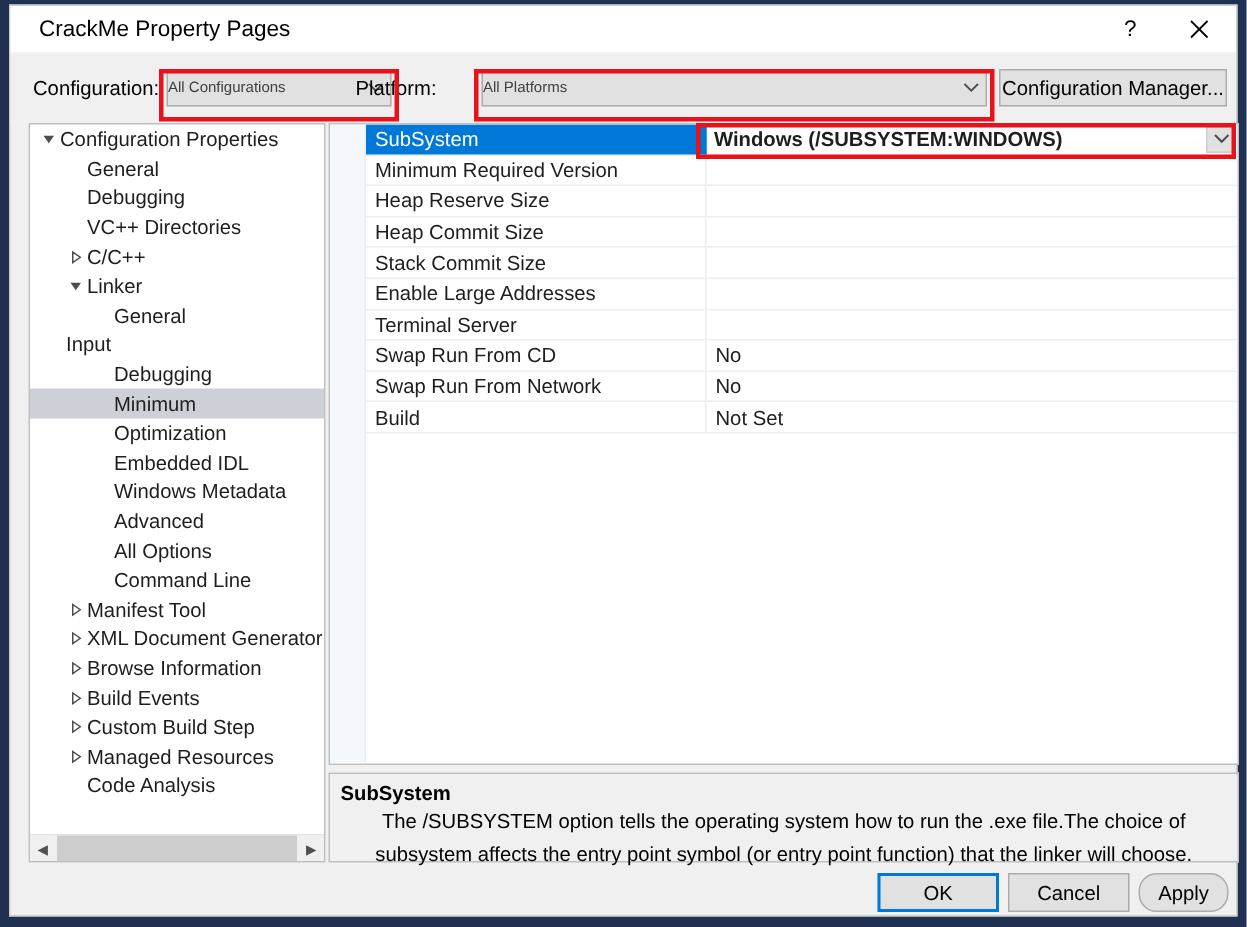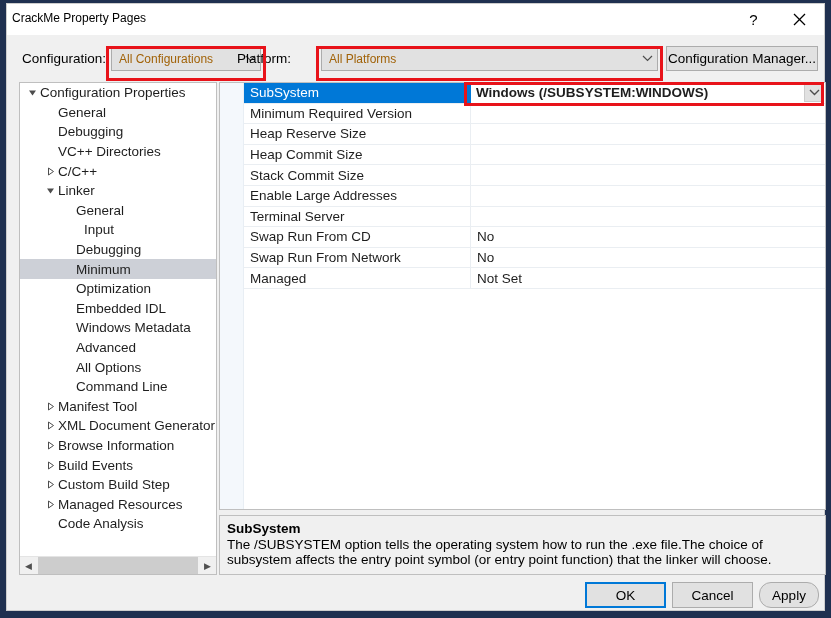--- a/index.html
+++ b/index.html
@@ -36,9 +36,9 @@
   }
   #title-text {
     position: absolute;
-    left: 5px;
+    left: 19px;
     top: 7px;
-    font-size: 12px;
+    font-size: 15px;
     color: #000000;
     white-space: nowrap;
   }

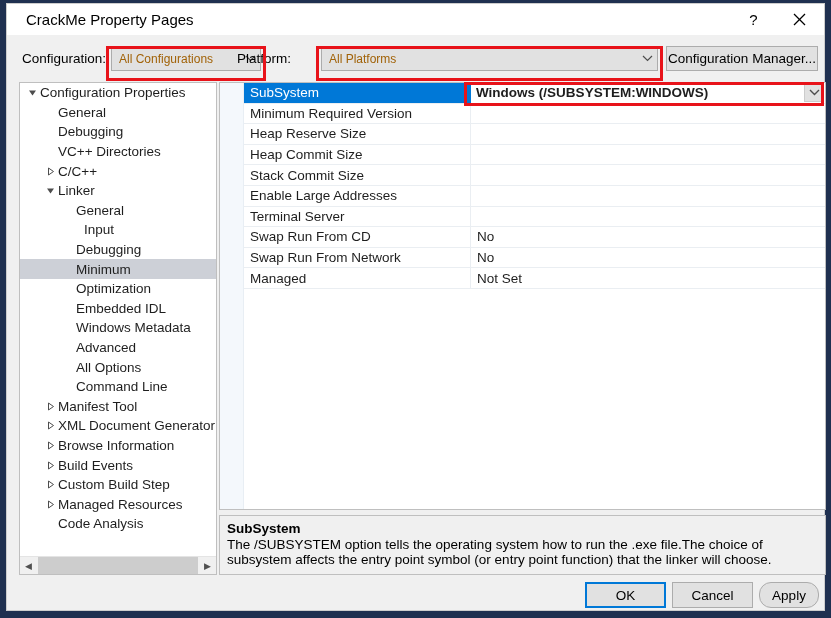--- a/index.html
+++ b/index.html
@@ -92,9 +92,8 @@
     cursor: default;
   }
   .combo .combo-text {
-    font-size: 12px;
-    color: #a16207;
-    margin-left: 7px;
+    font-size: 10px;
+    color: #404040;
     flex: 1;
     white-space: nowrap;
     overflow: hidden;

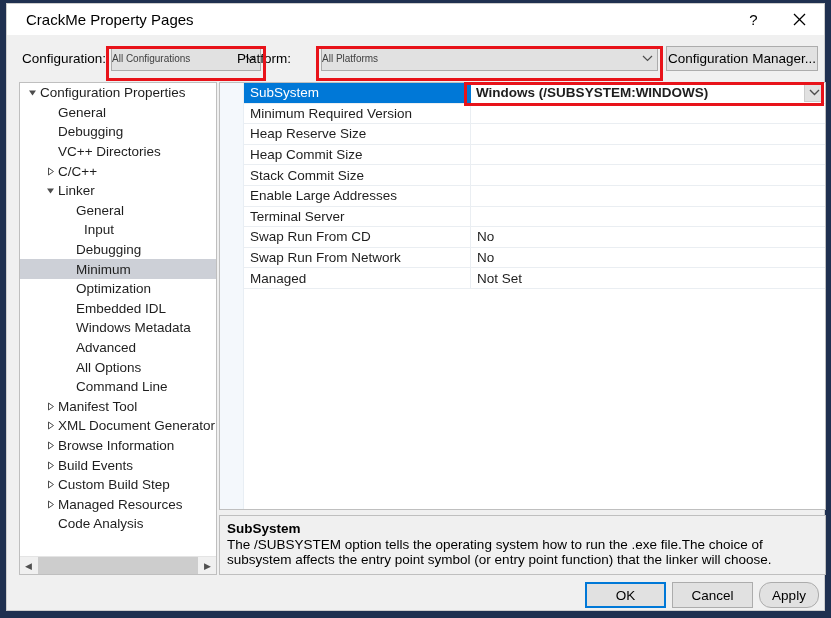--- a/index.html
+++ b/index.html
@@ -407,7 +407,7 @@
           <span class="tree-label" style="margin-left: 56px;">General</span>
         </div>
         <div class="tree-item">
-          <span class="tree-label" style="margin-left: 64px;">Input</span>
+          <span class="tree-label" style="margin-left: 24px;">Input</span>
         </div>
         <div class="tree-item">
           <span class="tree-label" style="margin-left: 56px;">Debugging</span>

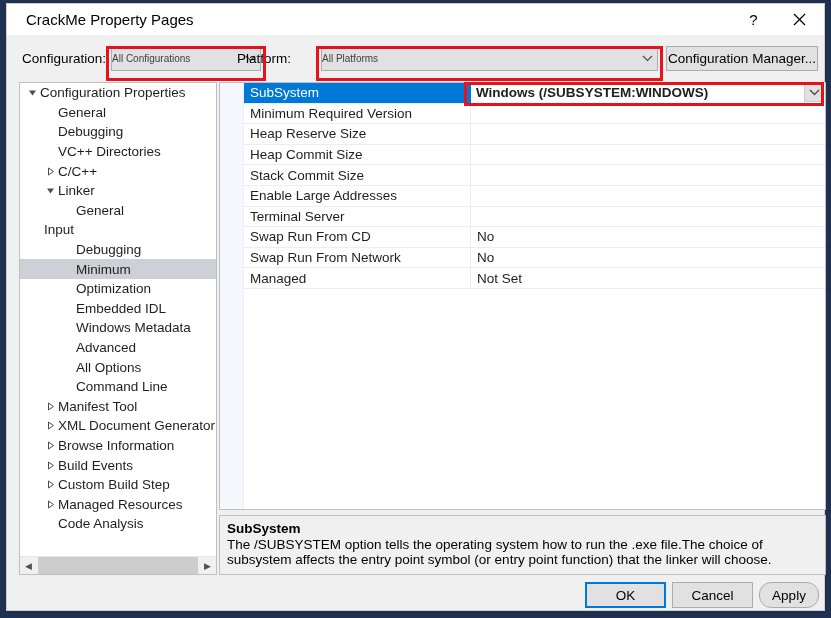--- a/index.html
+++ b/index.html
@@ -538,7 +538,7 @@
           <div class="grid-value">No</div>
         </div>
         <div class="grid-row">
-          <div class="grid-name">Managed</div>
+          <div class="grid-name">Build</div>
           <div class="grid-value">Not Set</div>
         </div>
       </div>

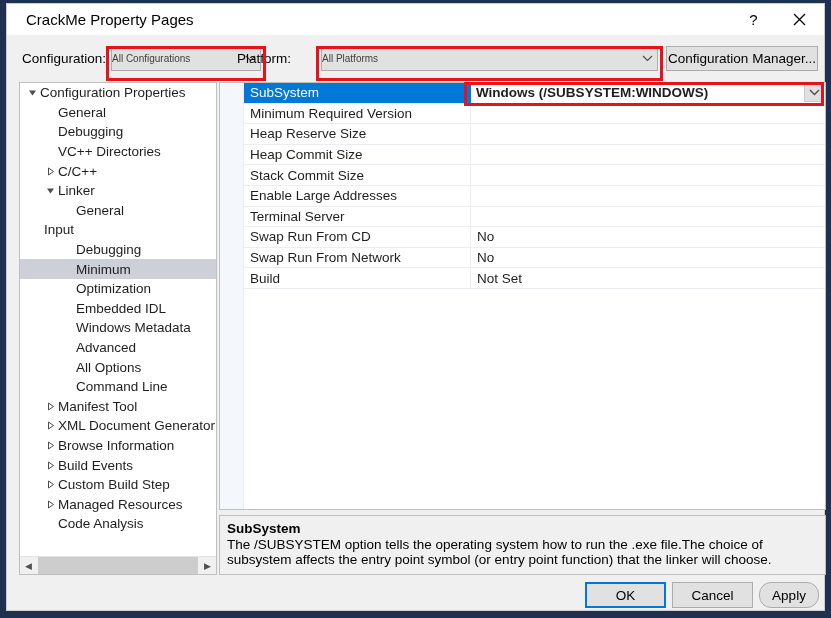--- a/index.html
+++ b/index.html
@@ -307,7 +307,8 @@
   #description-body {
     font-size: 13.5px;
     color: #000000;
-    line-height: 15px;
+    line-height: 22px;
+    text-align: center;
   }
 
   

